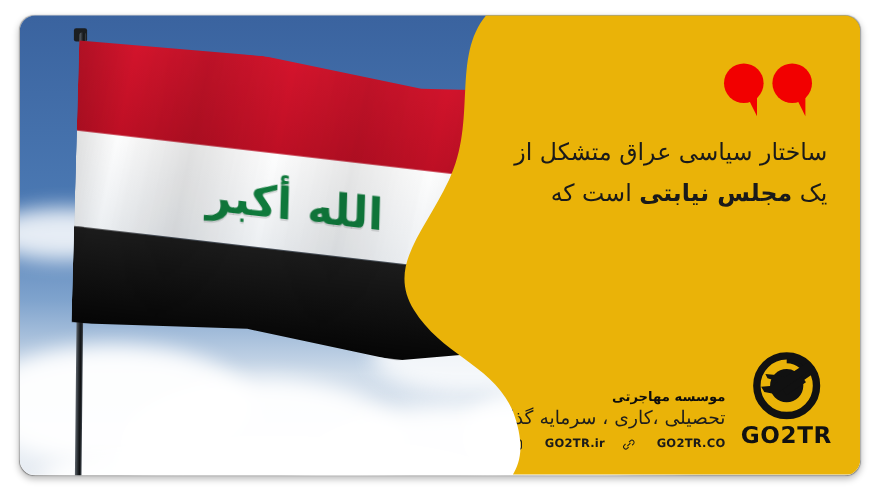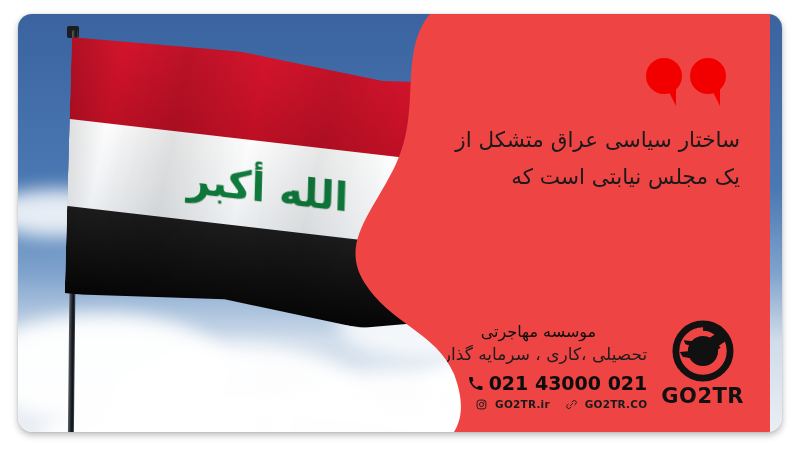--- a/index.html
+++ b/index.html
@@ -106,9 +106,9 @@
   
   .panel {
     position: absolute;
-    right: 12px; top: 0;
+    right: 0; top: 0;
     width: 420px; height: 418px;
-    background: #ef4444;
+    background: #eab308;
     -webkit-clip-path: path("M 420 0 L 80 0 C 48 38 72 96 46 150 C 22 200 -10 228 14 268 C 40 310 86 318 104 360 C 116 392 110 408 104 418 L 420 418 Z");
     clip-path: path("M 420 0 L 80 0 C 48 38 72 96 46 150 C 22 200 -10 228 14 268 C 40 310 86 318 104 360 C 116 392 110 408 104 418 L 420 418 Z");
     filter: drop-shadow(-5px 0 7px rgba(0,0,0,.22));

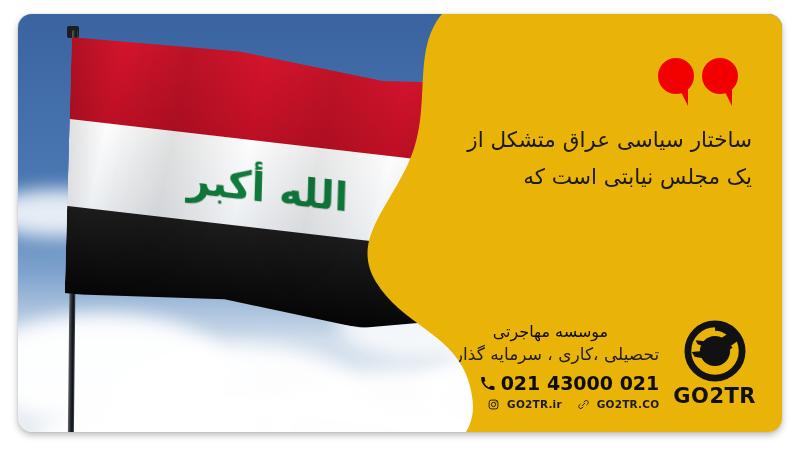--- a/index.html
+++ b/index.html
@@ -152,7 +152,7 @@
     font-weight: 400;
     letter-spacing: 0;
   }
-  .quote-text b { font-weight: 400; margin-top: 12px; }
+  .quote-text b { font-weight: 700; margin-top: 12px; }
 
   
   .brand {

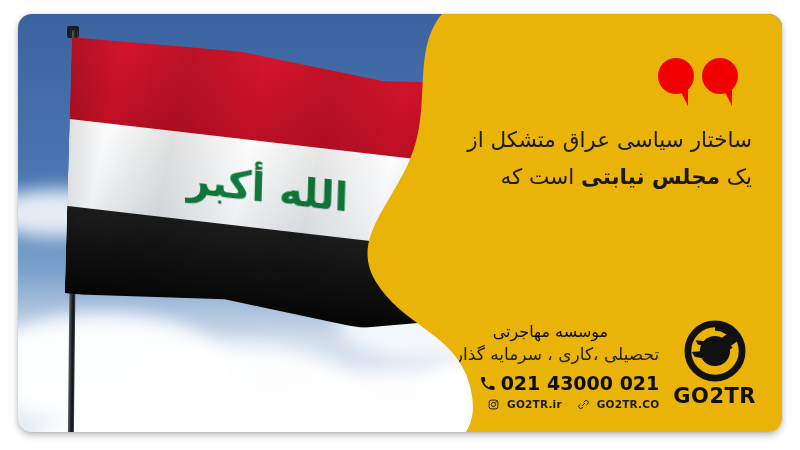--- a/index.html
+++ b/index.html
@@ -171,12 +171,11 @@
     color: #111;
   }
   .brand-name {
-    font-size: 16px;
-    font-weight: 400;
+    font-size: 12px;
+    font-weight: 700;
     color: #0d0d0d;
     line-height: 1.25;
     white-space: nowrap;
-    text-align: center;
   }
   .brand-sub {
     font-size: 17px;

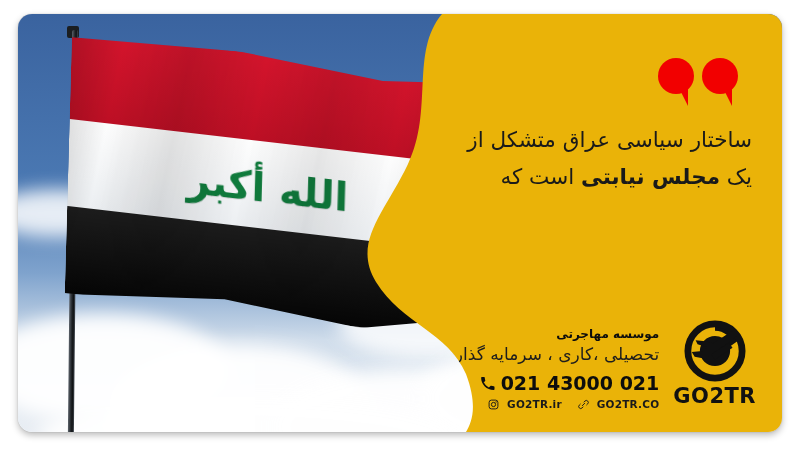--- a/index.html
+++ b/index.html
@@ -289,14 +289,6 @@
         <div class="brand-name">موسسه مهاجرتی</div>
         <div class="brand-sub">تحصیلی ،کاری ، سرمایه گذاری</div>
 
-        <div class="brand-phone">
-          <span class="ico">
-            <svg width="15" height="15" viewBox="0 0 24 24" aria-hidden="true">
-              <path fill="#0d0d0d" d="M6.6 10.8c1.7 3.3 4.3 5.9 7.6 7.6l2.5-2.5c.3-.3.8-.4 1.2-.3 1.3.4 2.7.7 4.1.7.7 0 1.2.5 1.2 1.2V21c0 .7-.5 1.2-1.2 1.2C10.6 22.2 1.8 13.4 1.8 2.6 1.8 1.9 2.3 1.4 3 1.4h3.5c.7 0 1.2.5 1.2 1.2 0 1.4.2 2.8.7 4.1.1.4 0 .9-.3 1.2l-2.5 2.9z"></path>
-            </svg>
-          </span>
-          <span>021 43000 021</span>
-        </div>
 
         <div class="brand-links">
           <span class="link-item">

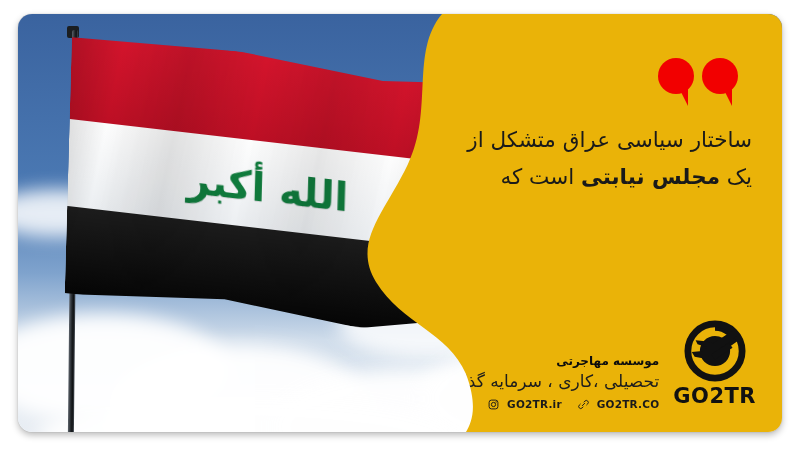--- a/index.html
+++ b/index.html
@@ -207,7 +207,7 @@
   .link-item {
     display: flex;
     align-items: center;
-    gap: 8px;
+    gap: 20px;
     font-size: 10.5px;
     font-weight: 700;
     color: #1a1a1a;

